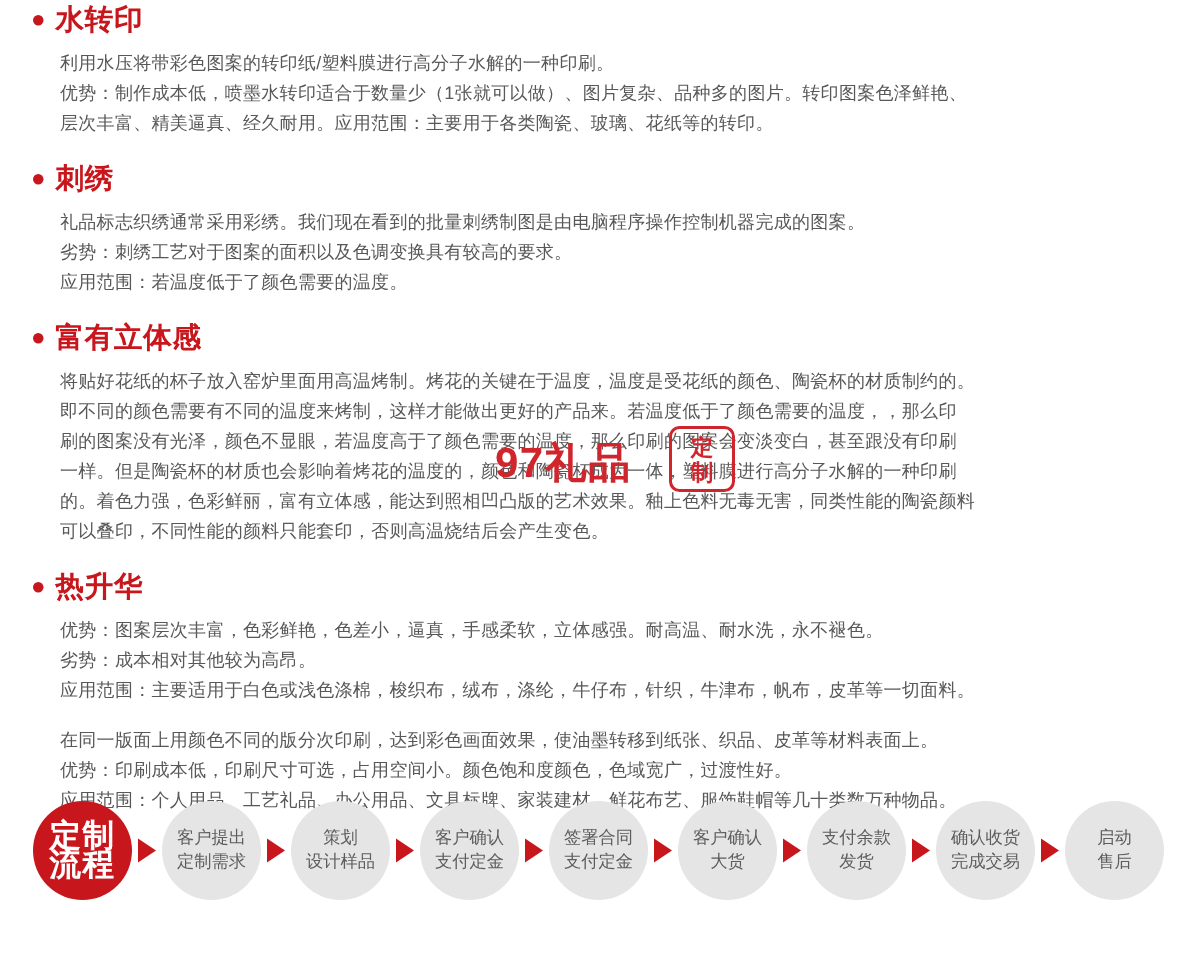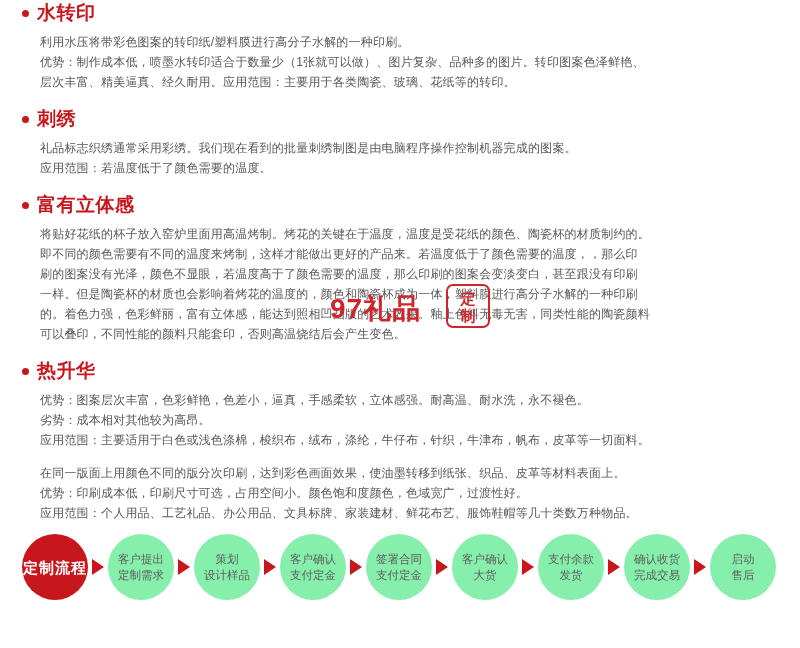--- a/index.html
+++ b/index.html
@@ -169,6 +169,7 @@
     </div>
     <div class="sec-body">
       <p class="line">礼品标志织绣通常采用彩绣。我们现在看到的批量刺绣制图是由电脑程序操作控制机器完成的图案。</p>
+      <p class="line">劣势：刺绣工艺对于图案的面积以及色调变换具有较高的要求。</p>
       <p class="line">应用范围：若温度低于了颜色需要的温度。</p>
     </div>
   </div>

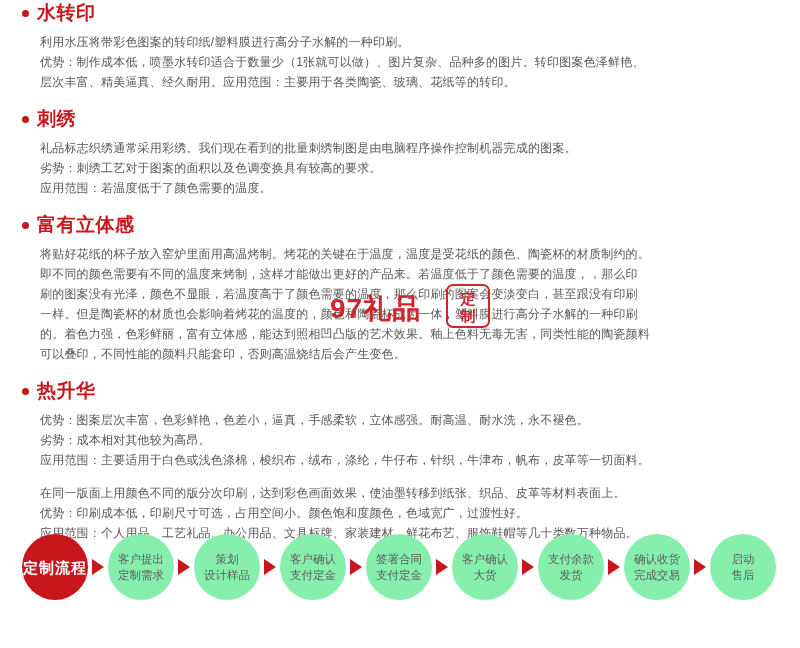--- a/index.html
+++ b/index.html
@@ -110,10 +110,10 @@
     border-radius: 50%;
     background: #c8161d;
     color: #ffffff;
-    font-size: 15px;
-    font-weight: bold;
-    display: flex;
-    flex-direction: row;
+    font-size: 21px;
+    font-weight: bold;
+    display: flex;
+    flex-direction: column;
     align-items: center;
     justify-content: center;
     line-height: 19px;

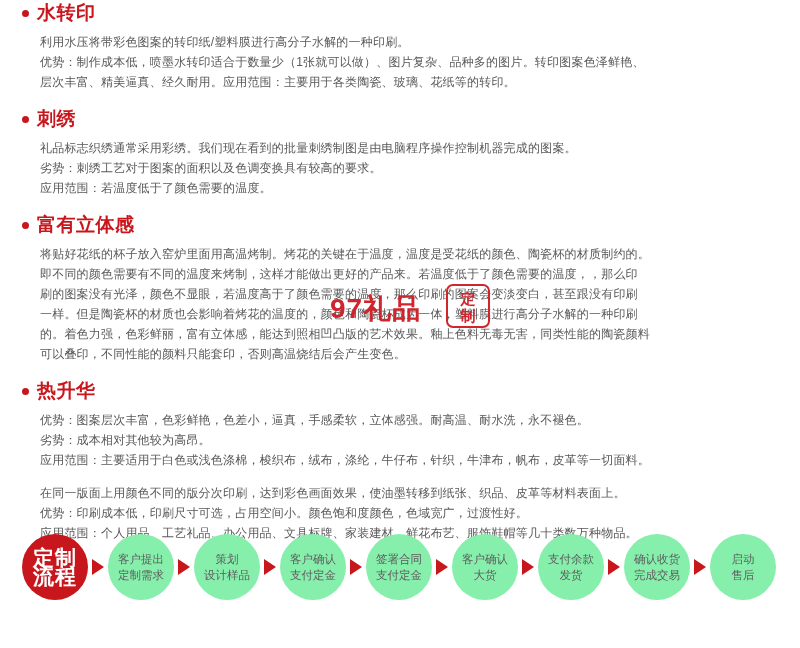--- a/index.html
+++ b/index.html
@@ -133,7 +133,7 @@
     width: 66px;
     height: 66px;
     border-radius: 50%;
-    background: #86efac;
+    background: #e5e5e5;
     color: #5d5d5d;
     font-size: 11.5px;
     display: flex;

